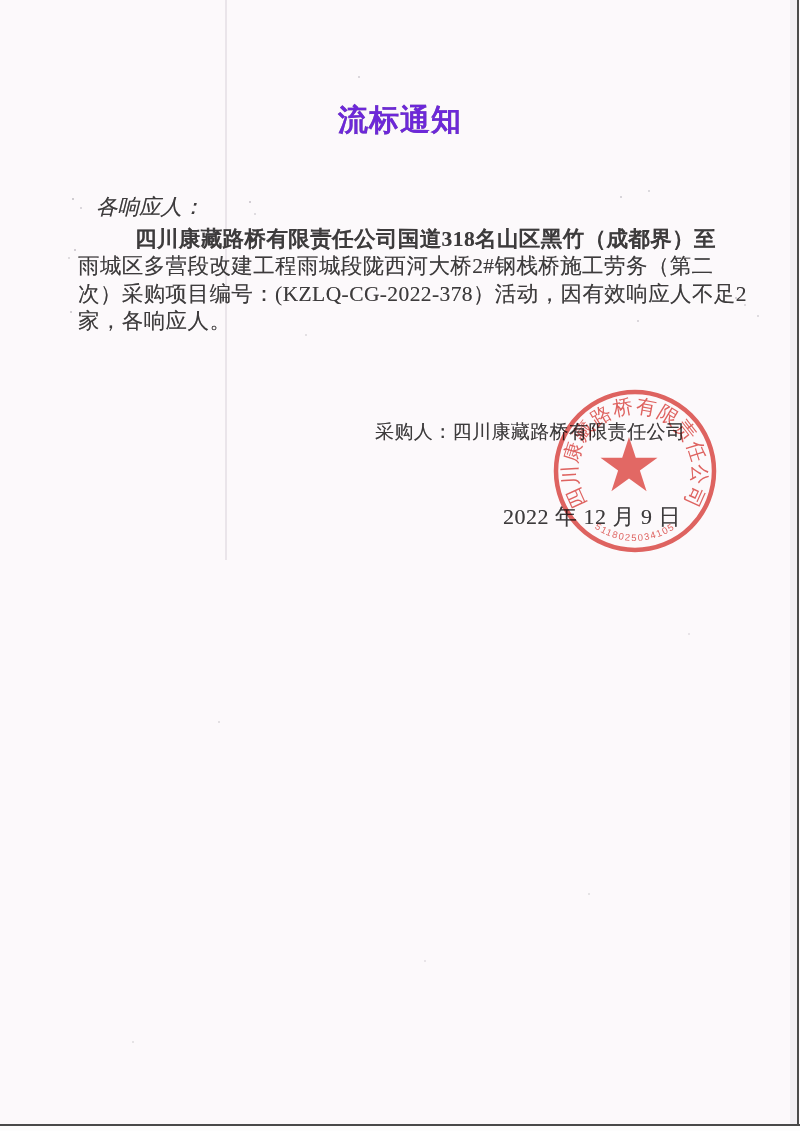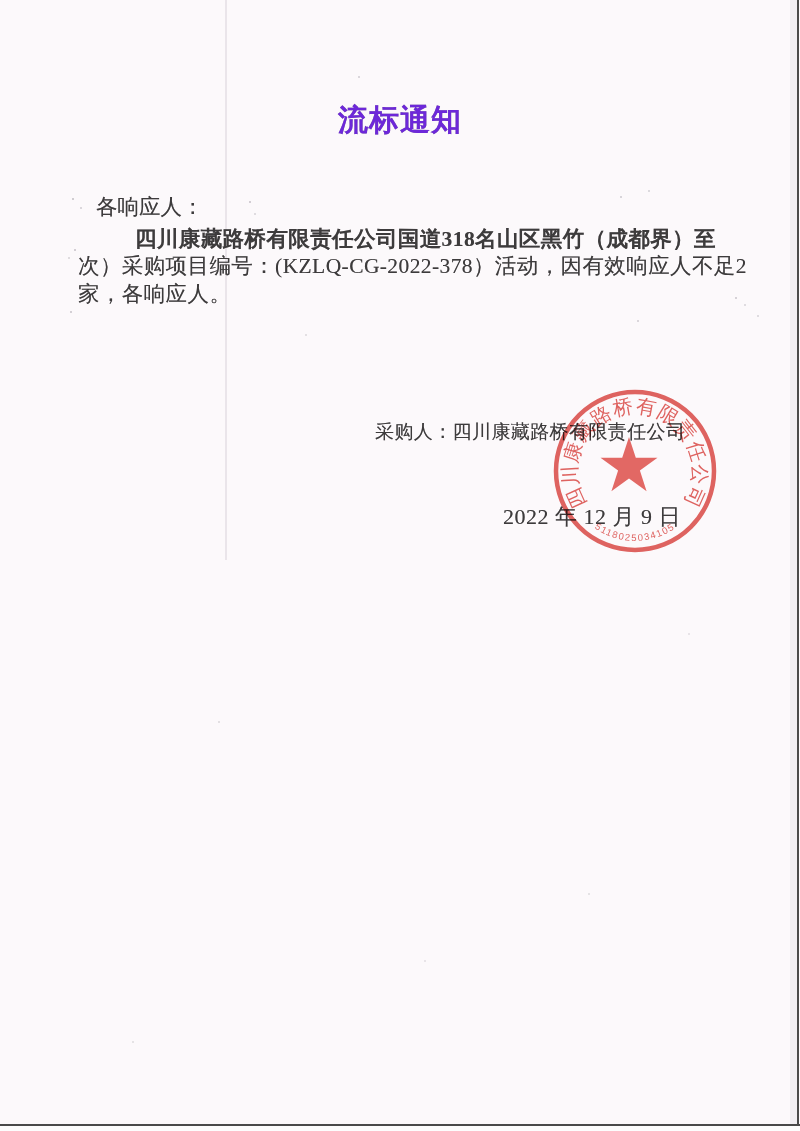--- a/index.html
+++ b/index.html
@@ -37,6 +37,7 @@
     font-size: 21.5px;
     white-space: nowrap;
     text-shadow: 0 0 0.4px rgba(70,70,70,0.5);
+    font-style: italic;
   }
   .paragraph {
     position: absolute;

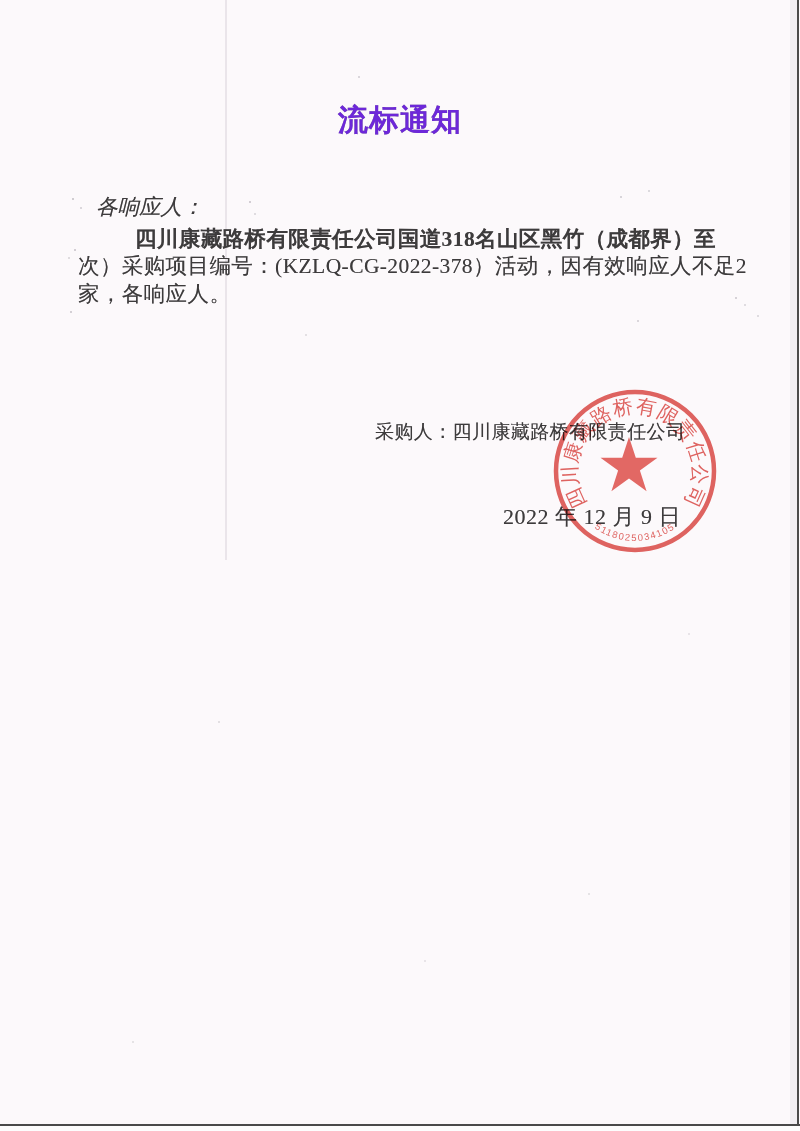--- a/index.html
+++ b/index.html
@@ -147,6 +147,7 @@
 
   <div class="paragraph">
     <div class="line indent">四川康藏路桥有限责任公司国道318名山区黑竹（成都界）至</div>
+    <div class="line">雨城区多营段改建工程雨城段陇西河大桥2#钢栈桥施工劳务（第二</div>
     <div class="line">次）采购项目编号：(KZLQ-CG-2022-378）活动，因有效响应人不足2</div>
     <div class="line">家，各响应人。</div>
   </div>

